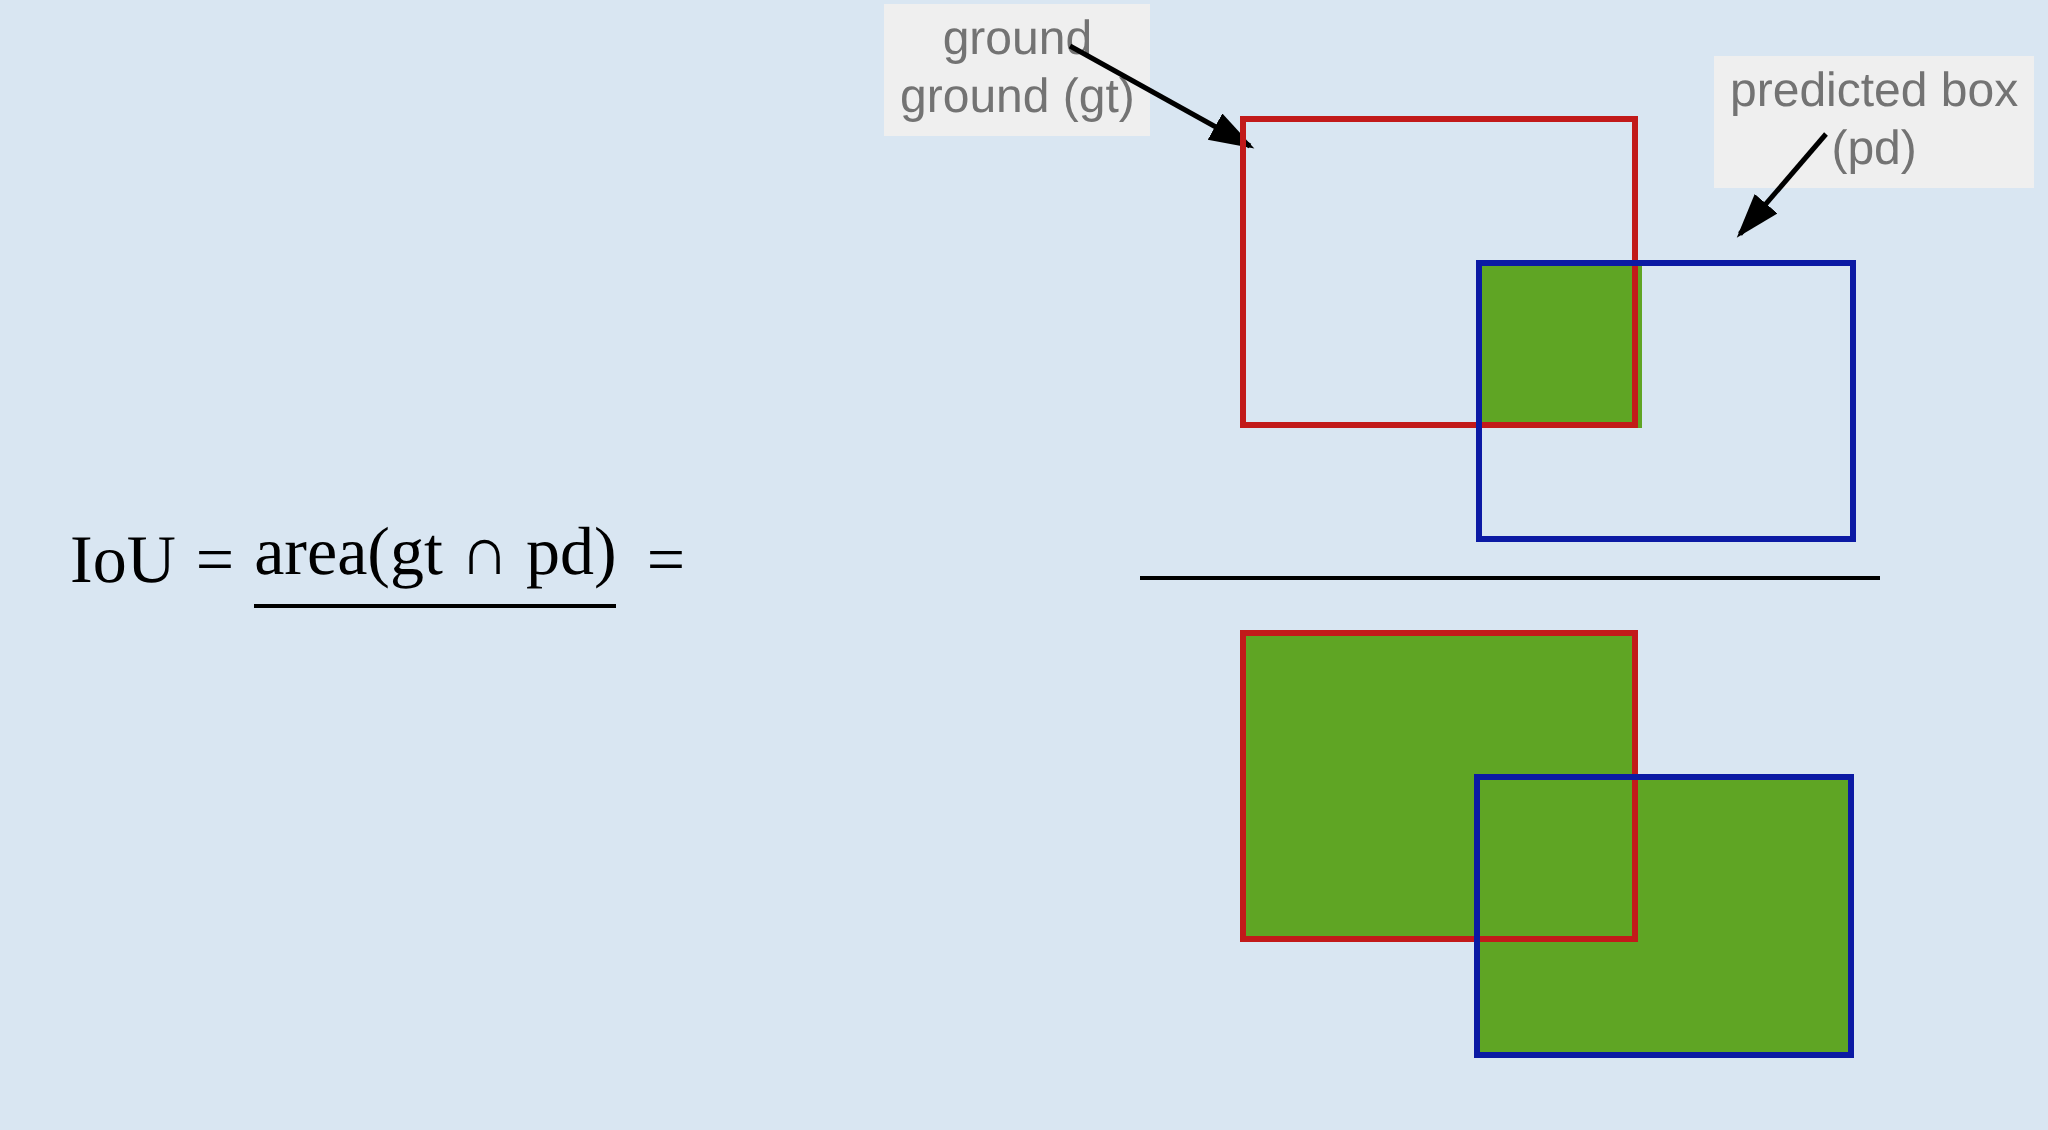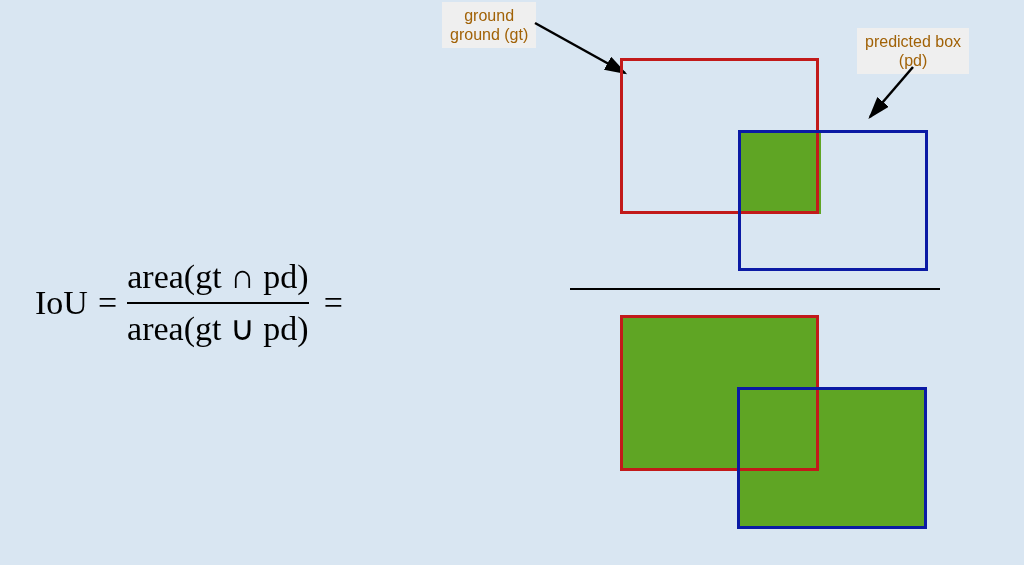--- a/index.html
+++ b/index.html
@@ -48,8 +48,8 @@
     background: #efefef;
     padding: 4px 8px;
     font-family: Arial, Helvetica, sans-serif;
-    font-size: 16px;
-    color: #a16207;
+    font-size: 24px;
+    color: #737373;
     text-align: center;
     line-height: 1.2;
   }

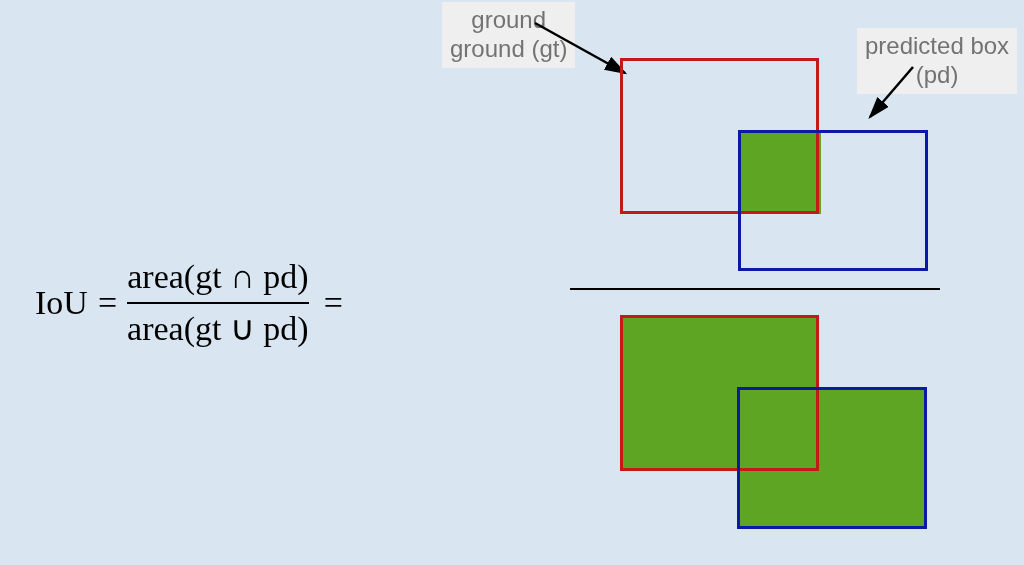--- a/index.html
+++ b/index.html
@@ -32,7 +32,6 @@
   .formula .frac {
     display: inline-flex;
     flex-direction: column;
-    align-items: center;
     line-height: 1.3;
   }
   .formula .frac .bar {

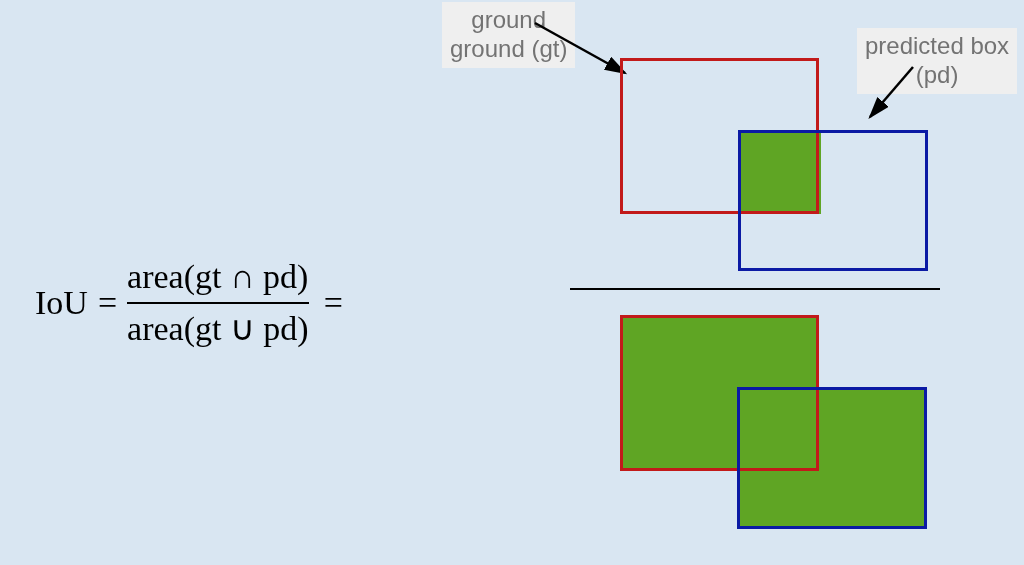--- a/index.html
+++ b/index.html
@@ -80,7 +80,6 @@
   <span class="frac">
     <span>area(gt ∩ pd)</span>
     <span class="bar"></span>
-    <span>area(gt ∪ pd)</span>
   </span>
   <span class="eq eq2">=</span>
 </div>

